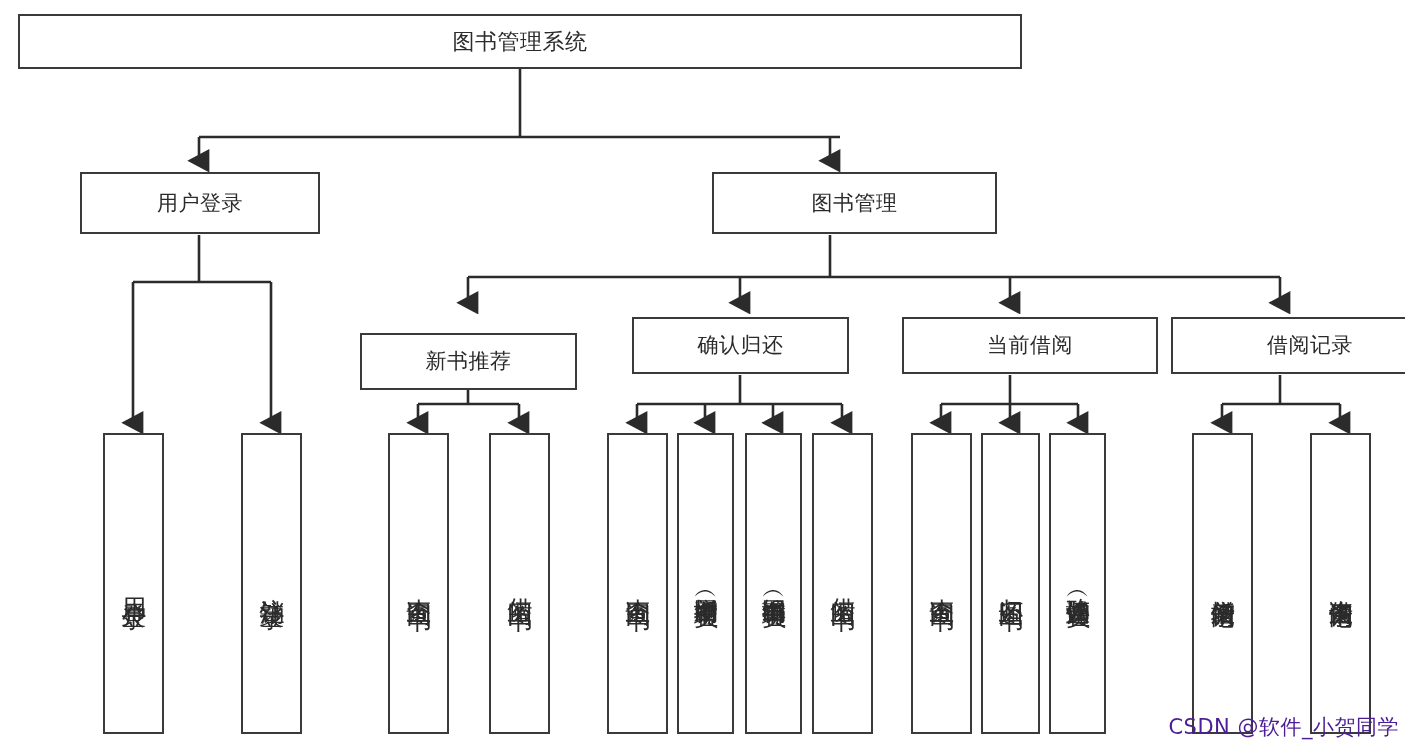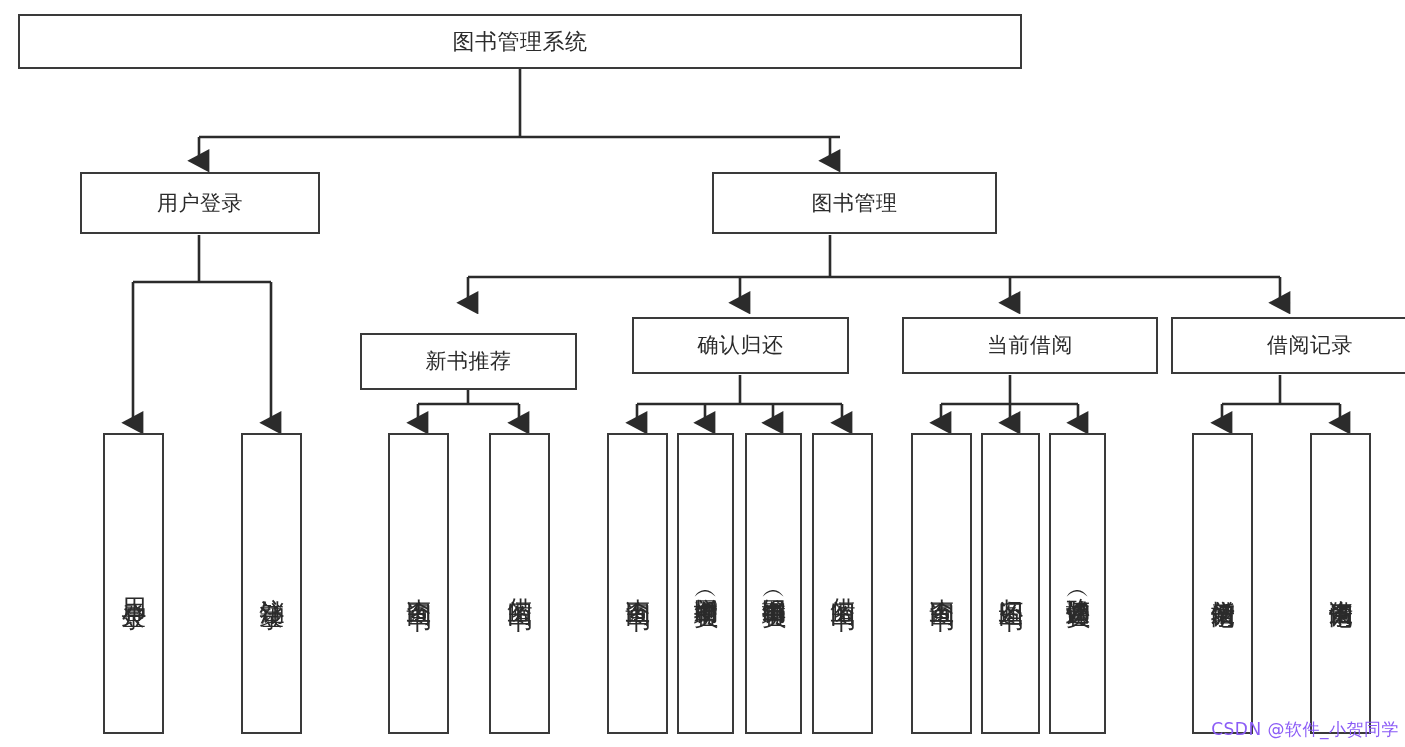--- a/index.html
+++ b/index.html
@@ -73,8 +73,8 @@
     position: absolute;
     right: 6px;
     bottom: 6px;
-    font-size: 17px;
-    color: #8b5cf6;
+    font-size: 21px;
+    color: #4c1d95;
     z-index: 5;
     letter-spacing: 0.5px;
     white-space: nowrap;

